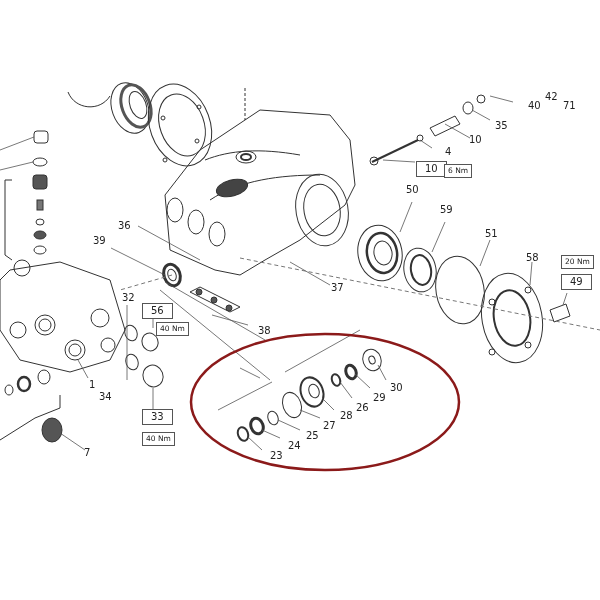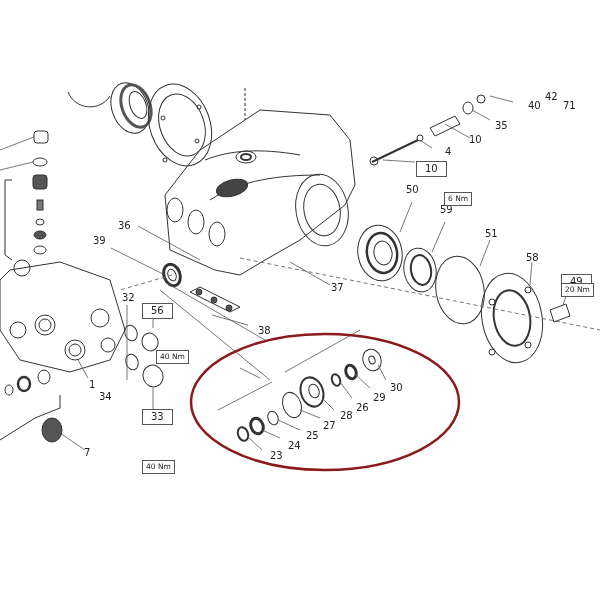--- a/index.html
+++ b/index.html
@@ -7,7 +7,7 @@
   #canvas { position:absolute; left:0; top:0; width:600px; height:600px; }
   .lbl { position:absolute; font-size:10px; color:#222; line-height:1; white-space:nowrap; }
   .boxed { position:absolute; border:1px solid #555; background:#fff; font-size:10px; color:#222; padding:2px 8px; line-height:1; white-space:nowrap; }
-  .torque { position:absolute; border:1px solid #555; background:#fff; font-size:7.5px; color:#222; padding:2px 3px; line-height:1; white-space:nowrap;margin-top:28px; }
+  .torque { position:absolute; border:1px solid #555; background:#fff; font-size:7.5px; color:#222; padding:2px 3px; line-height:1; white-space:nowrap; }
 </style>
 </head>
 <body>

